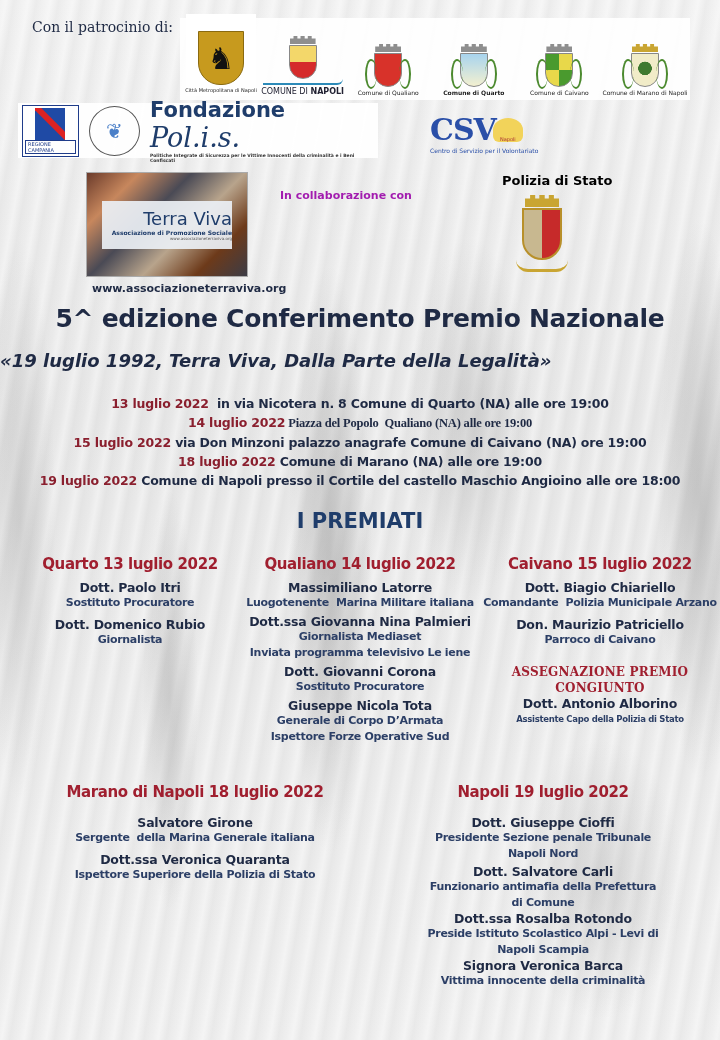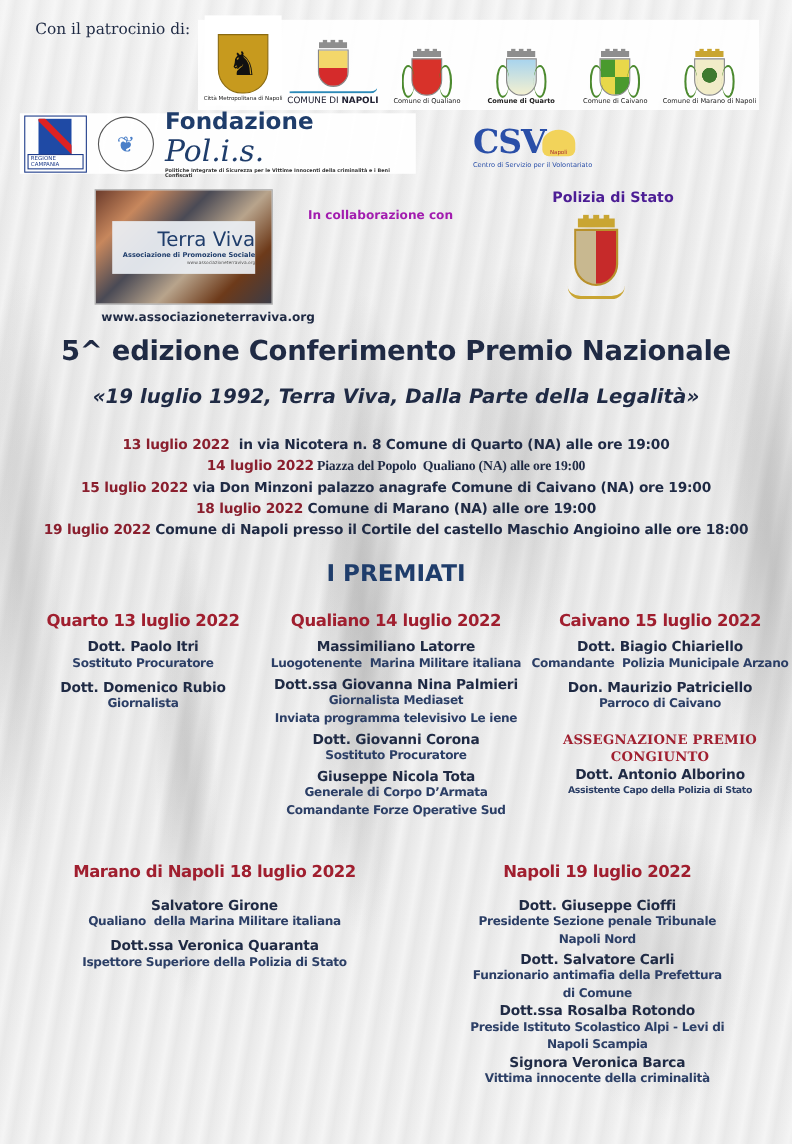--- a/index.html
+++ b/index.html
@@ -84,7 +84,7 @@
   .tv-site { left: 92px; top: 282px; font-size: 11px; font-weight: bold; color: #1f2a44; }
 
   .collab { left: 280px; top: 189px; font-size: 11px; font-weight: bold; color: #a21caf; }
-  .police-label { left: 502px; top: 173px; font-size: 13px; font-weight: bold; color: #4c1d95; }
+  .police-label { left: 502px; top: 173px; font-size: 13px; font-weight: bold; color: #000000; }
   .police-crest { left: 518px; top: 195px; width: 48px; height: 90px; display:flex; flex-direction: column; align-items: center; }
   .police-crest .crown { width: 34px; height: 12px; background: #c9a532; }
   .police-crest .shield { width: 40px; height: 52px; background: linear-gradient(90deg, #c8b890 0 50%, #c62a2a 50% 100%); border: 2px solid #b8902a; border-radius: 0 0 20px 20px; }

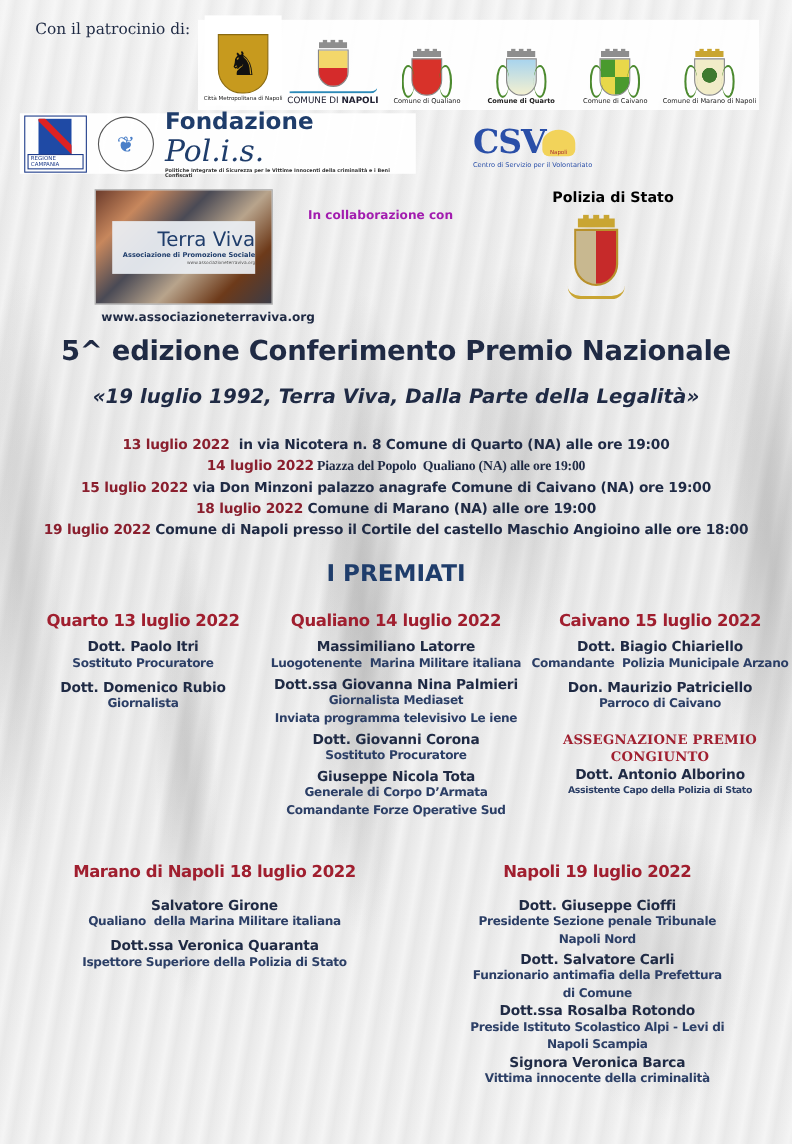--- a/index.html
+++ b/index.html
@@ -91,7 +91,7 @@
   .police-crest .ribbon { width: 52px; height: 12px; border-bottom: 3px solid #c9a532; border-radius: 0 0 26px 26px; }
 
   .title { left: 0; top: 304px; width: 720px; text-align: center; font-size: 25px; font-weight: bold; color: #1f2a44; letter-spacing: -0.3px; }
-  .subtitle { left: 0; top: 350px; width: 720px; text-align: center; font-size: 18px; font-weight: bold; font-style: italic; color: #1f2a44; }
+  .subtitle { left: 0; top: 350px; width: 720px; text-align: left; font-size: 18px; font-weight: bold; font-style: italic; color: #1f2a44; }
 
   .schedule { left: 0; top: 394px; width: 720px; display: flex; flex-direction: column; align-items: center; }
   .schedule .line { font-size: 12.5px; font-weight: bold; color: #1f2a44; line-height: 19px; white-space: nowrap; letter-spacing: -0.2px; }

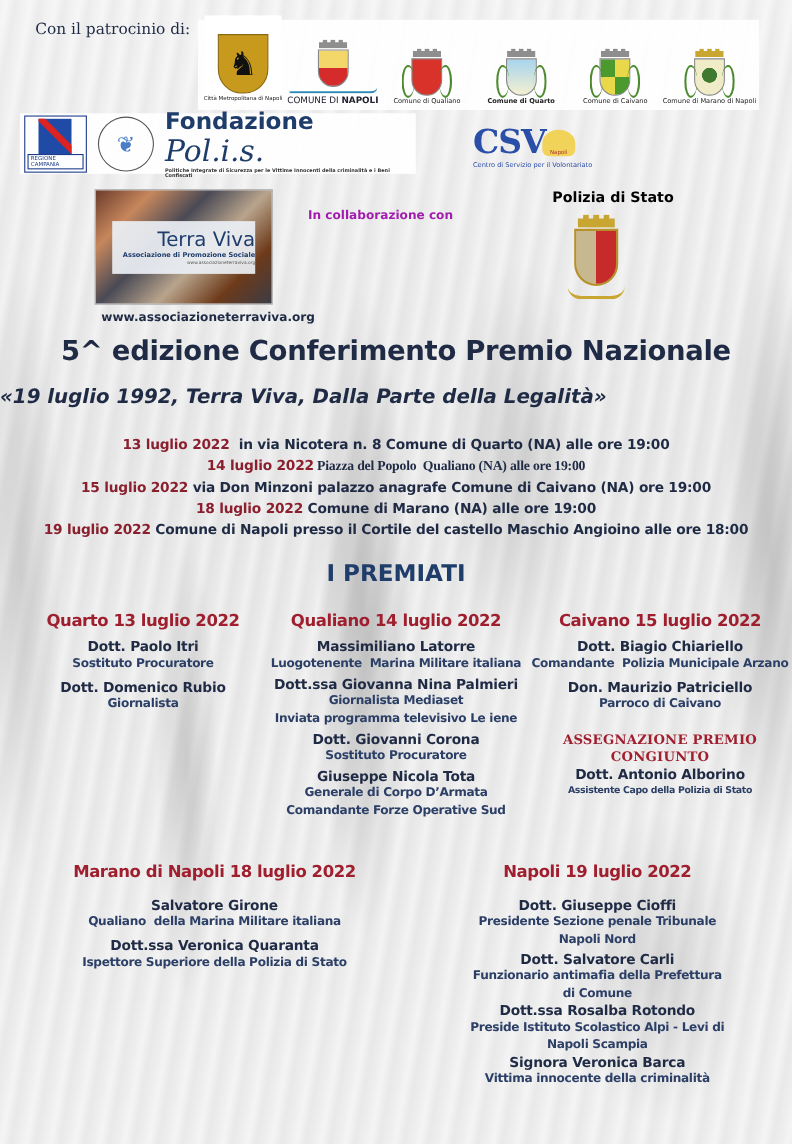--- a/index.html
+++ b/index.html
@@ -231,7 +231,7 @@
   <div class="role">Sostituto Procuratore</div>
   <div class="name">Giuseppe Nicola Tota</div>
   <div class="role">Generale di Corpo D’Armata</div>
-  <div class="role">Comandante Forze Operative Sud</div>
+  <div class="role">Ispettore Forze Operative Sud</div>
 </div>
 
 <div class="abs col c-caivano">

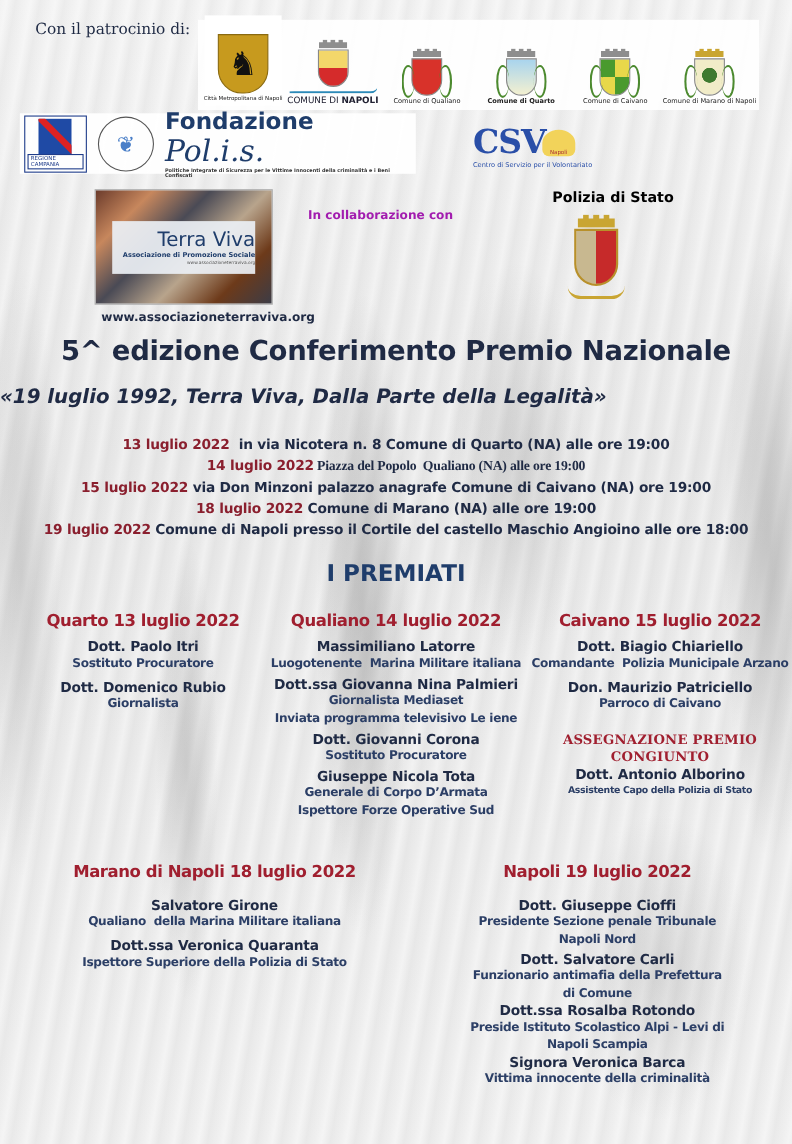--- a/index.html
+++ b/index.html
@@ -249,7 +249,7 @@
 <div class="abs col c-marano">
   <div class="head" style="margin-bottom:8px;">Marano di Napoli 18 luglio 2022</div>
   <div class="name">Salvatore Girone</div>
-  <div class="role" style="white-space:pre;">Qualiano  della Marina Militare italiana</div>
+  <div class="role" style="white-space:pre;">Sergente  della Marina Generale italiana</div>
   <div class="name">Dott.ssa Veronica Quaranta</div>
   <div class="role">Ispettore Superiore della Polizia di Stato</div>
 </div>

